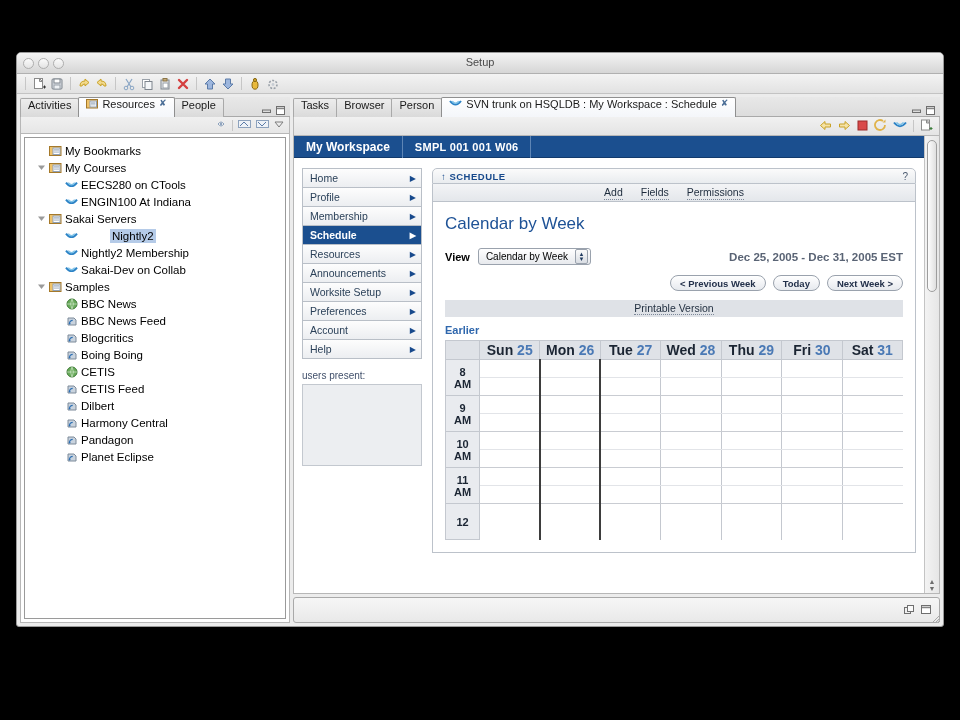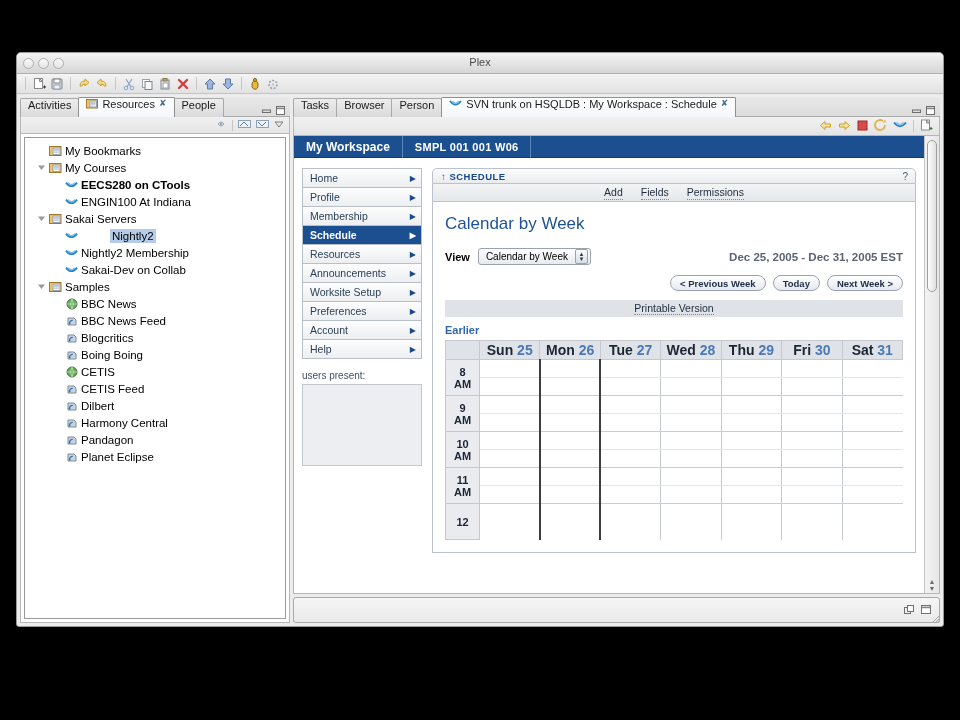--- a/index.html
+++ b/index.html
@@ -248,7 +248,7 @@
       <i></i>
       <i></i>
     </div>
-    <div class="win-title">Plex</div>
+    <div class="win-title">Setup</div>
   </div>
 
   <div class="eclipse-toolbar">

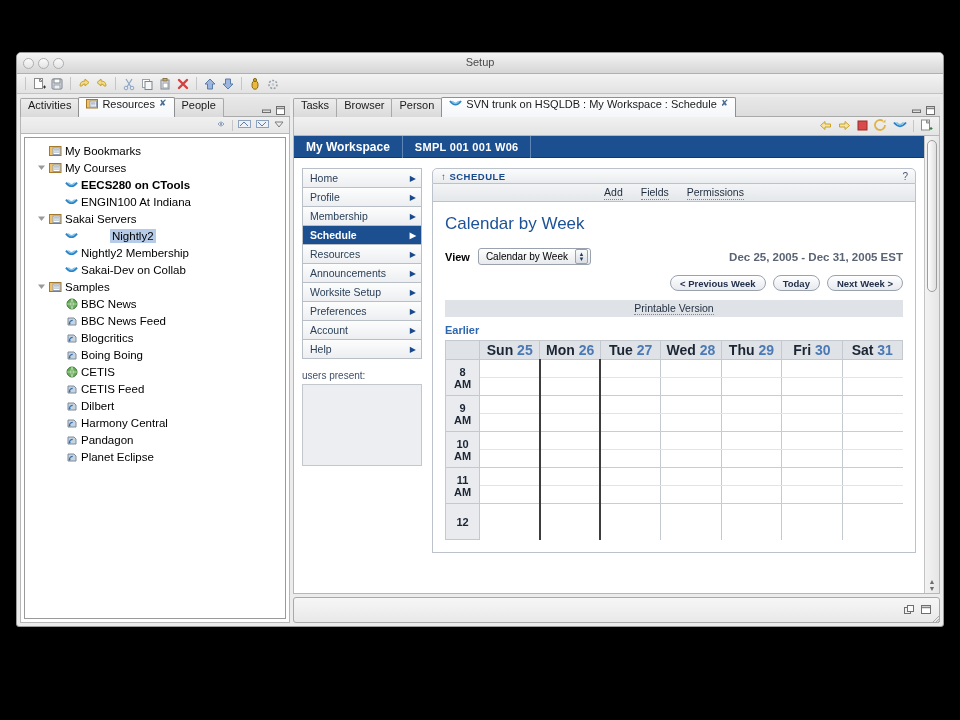--- a/index.html
+++ b/index.html
@@ -421,7 +421,7 @@
                 </span>
                 <span class="lbl">My Courses</span>
               </div>
-              <div class="node" style="padding-left: 26px; font-weight: bold;">
+              <div class="node" style="padding-left: 26px;">
                 <span class="twisty"></span>
                 <span class="ic">
                   <svg width="13" height="12">

